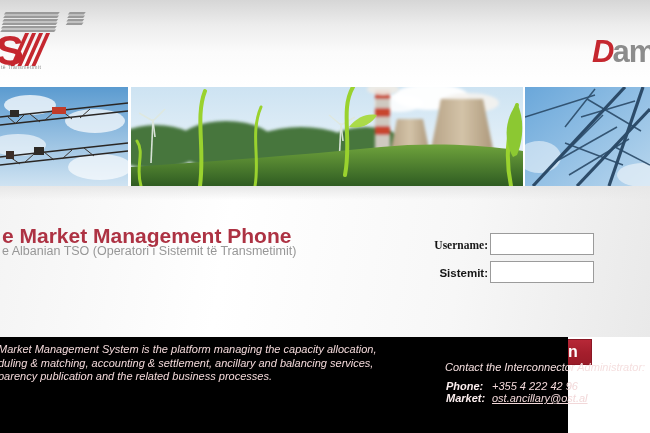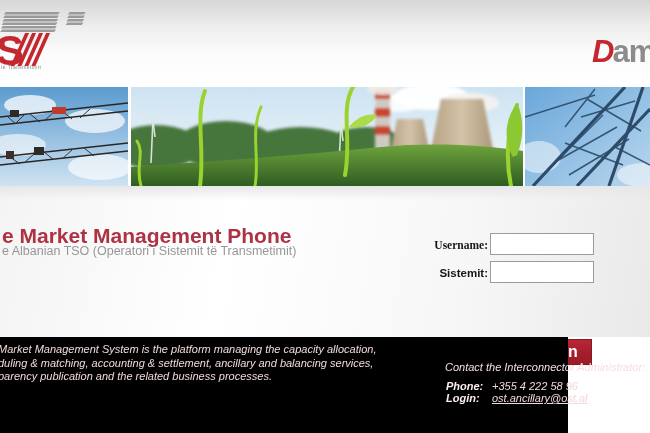--- a/index.html
+++ b/index.html
@@ -245,7 +245,7 @@
     </div>
     <div class="contact-head">Contact the Interconnector Administrator:</div>
     <div class="contact-row row-phone">
-      <span class="c-label">Phone:</span><span class="c-value">+355 4 222 58 96</span>
+      <span class="c-label">Phone:</span><span class="c-value">+355 4 222 42 96</span>
     </div>
     <div class="contact-row row-email">
       <span class="c-label">Login:</span><a class="email-link" href="#">ost.ancillary@ost.al</a>

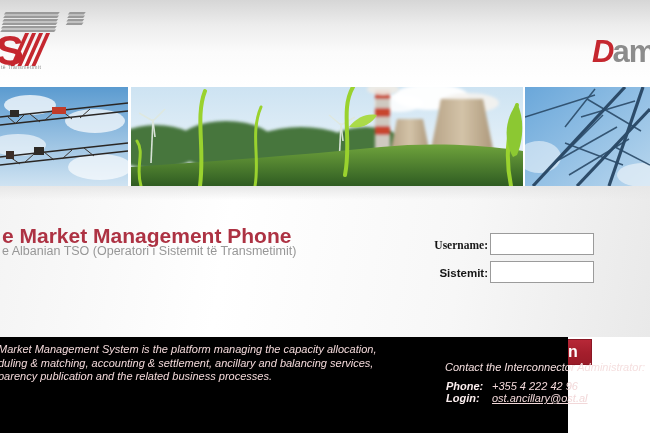--- a/index.html
+++ b/index.html
@@ -248,7 +248,7 @@
       <span class="c-label">Phone:</span><span class="c-value">+355 4 222 42 96</span>
     </div>
     <div class="contact-row row-email">
-      <span class="c-label">Login:</span><a class="email-link" href="#">ost.ancillary@ost.al</a>
+      <span class="c-label">Market:</span><a class="email-link" href="#">ost.ancillary@ost.al</a>
     </div>
   </div>
 

